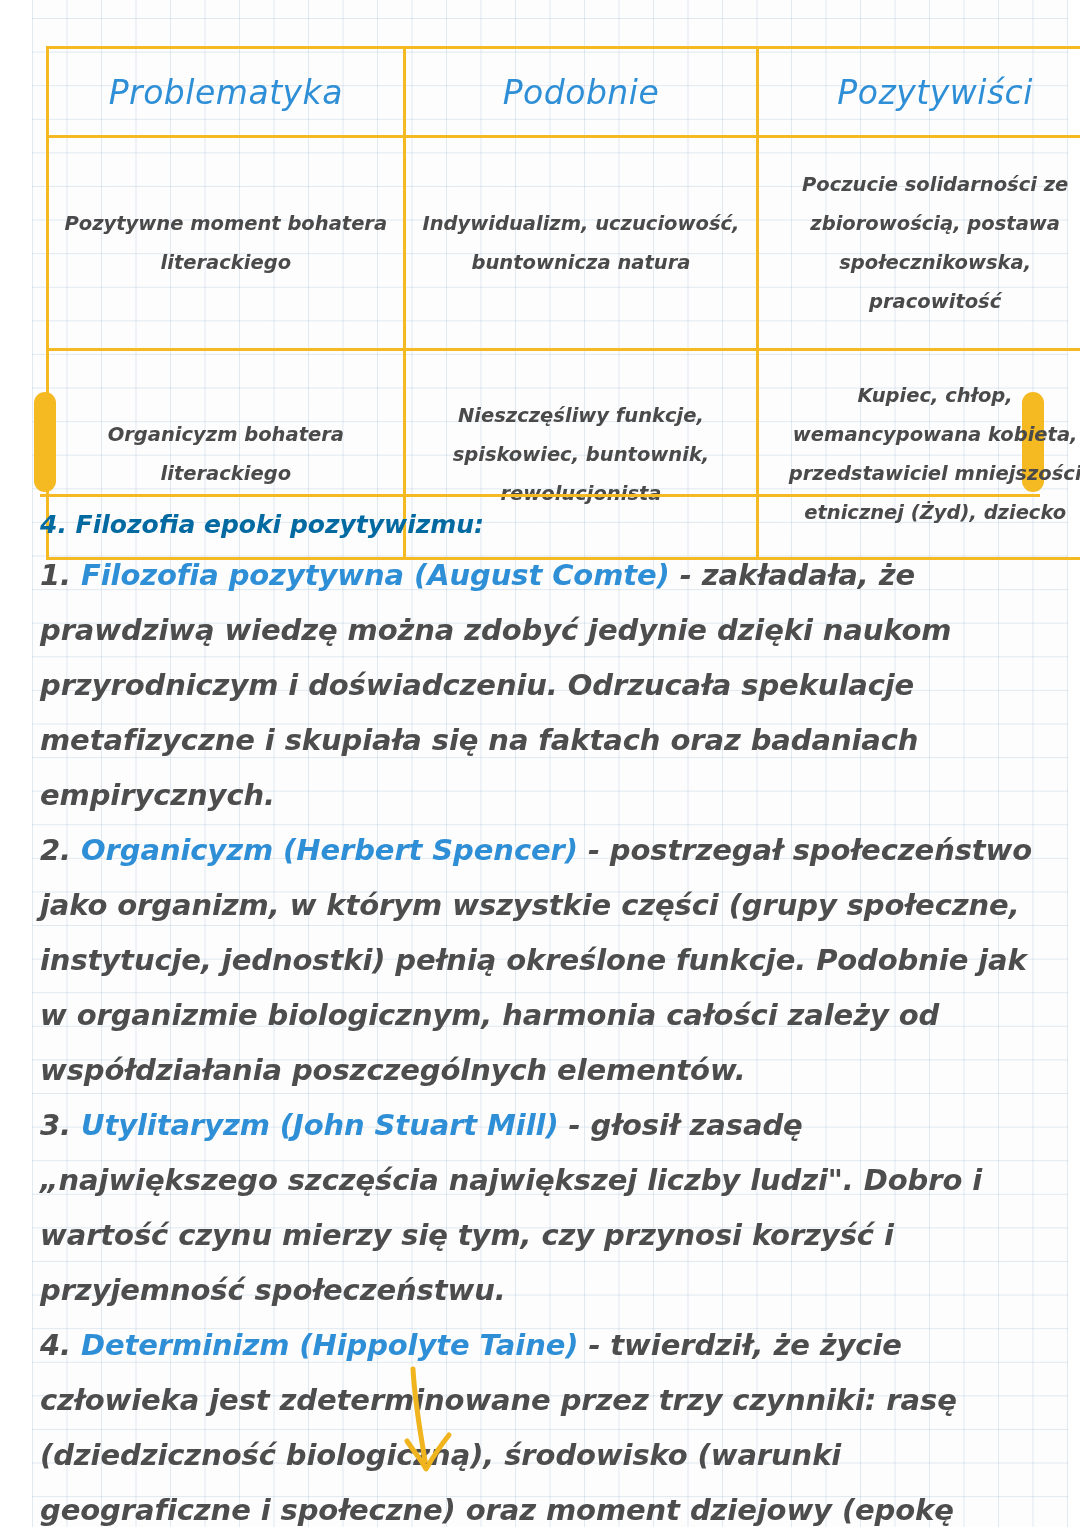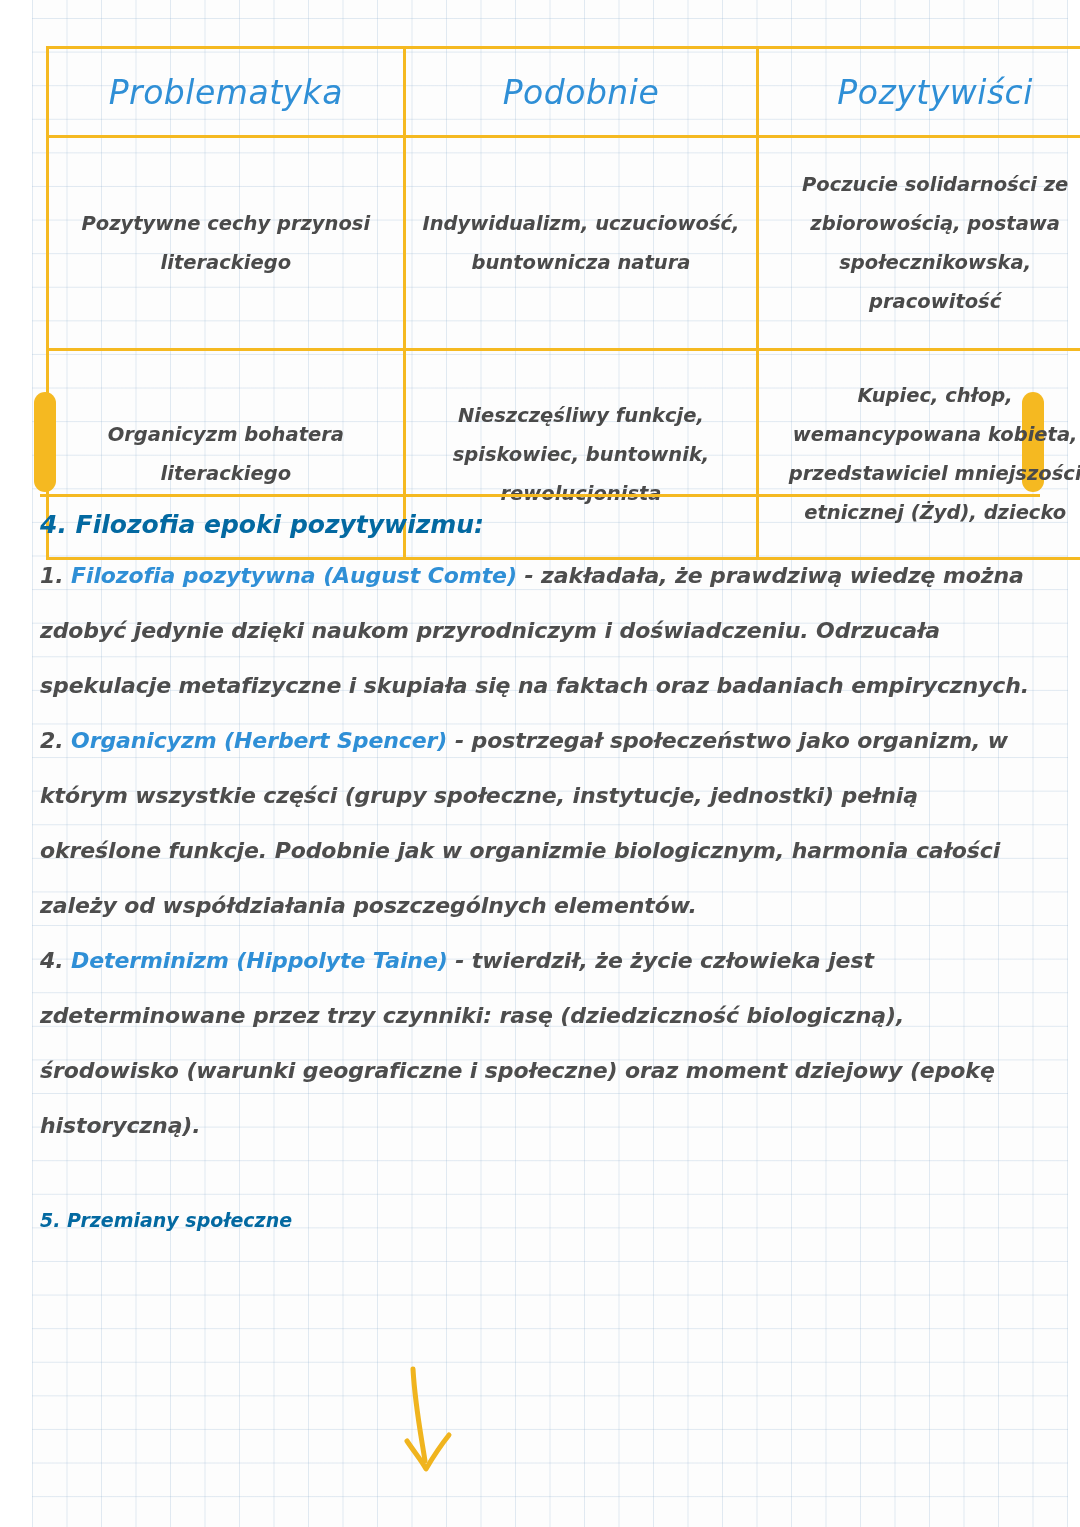--- a/index.html
+++ b/index.html
@@ -168,7 +168,7 @@
     </thead>
     <tbody>
       <tr>
-        <td>Pozytywne cechy przynosi literackiego</td>
+        <td>Pozytywne moment bohatera literackiego</td>
         <td>Indywidualizm, uczuciowość, buntownicza natura</td>
         <td>Poczucie solidarności ze zbiorowością, postawa społecznikowska, pracowitość</td>
       </tr>

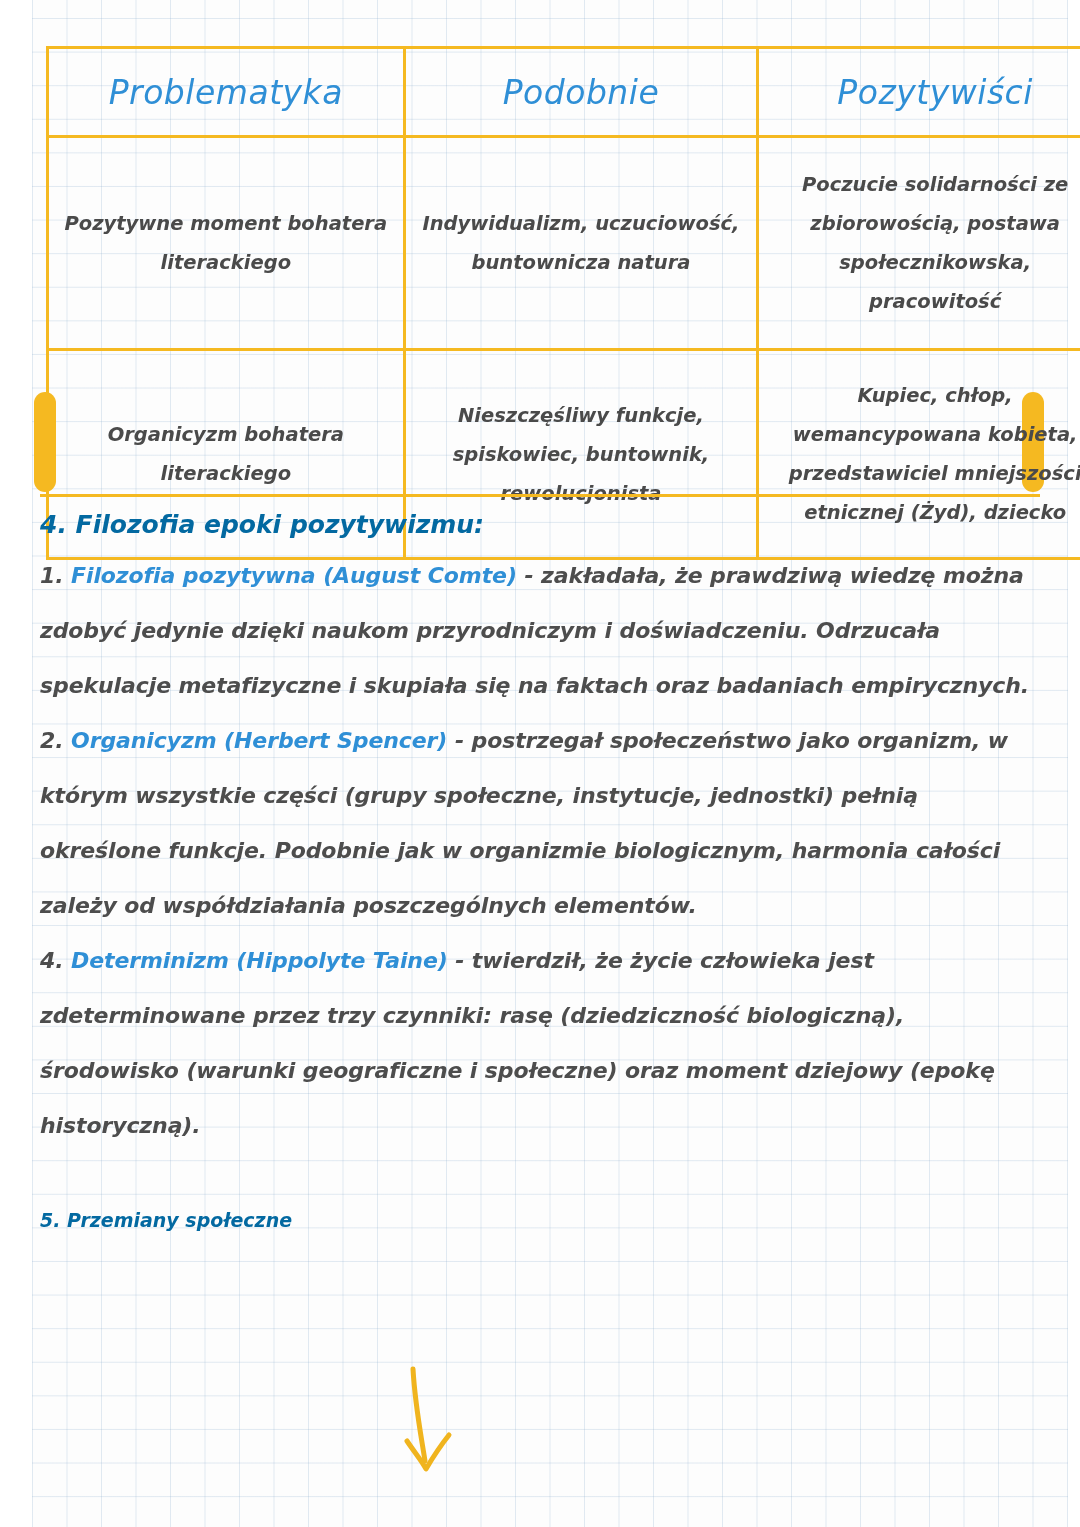--- a/index.html
+++ b/index.html
@@ -122,7 +122,7 @@
     font-family: "DejaVu Sans", sans-serif;
     font-style: italic;
     font-weight: 600;
-    font-size: 22px;
+    font-size: 29px;
     color: #4d4d4d;
     line-height: 55px;
     margin: 0;

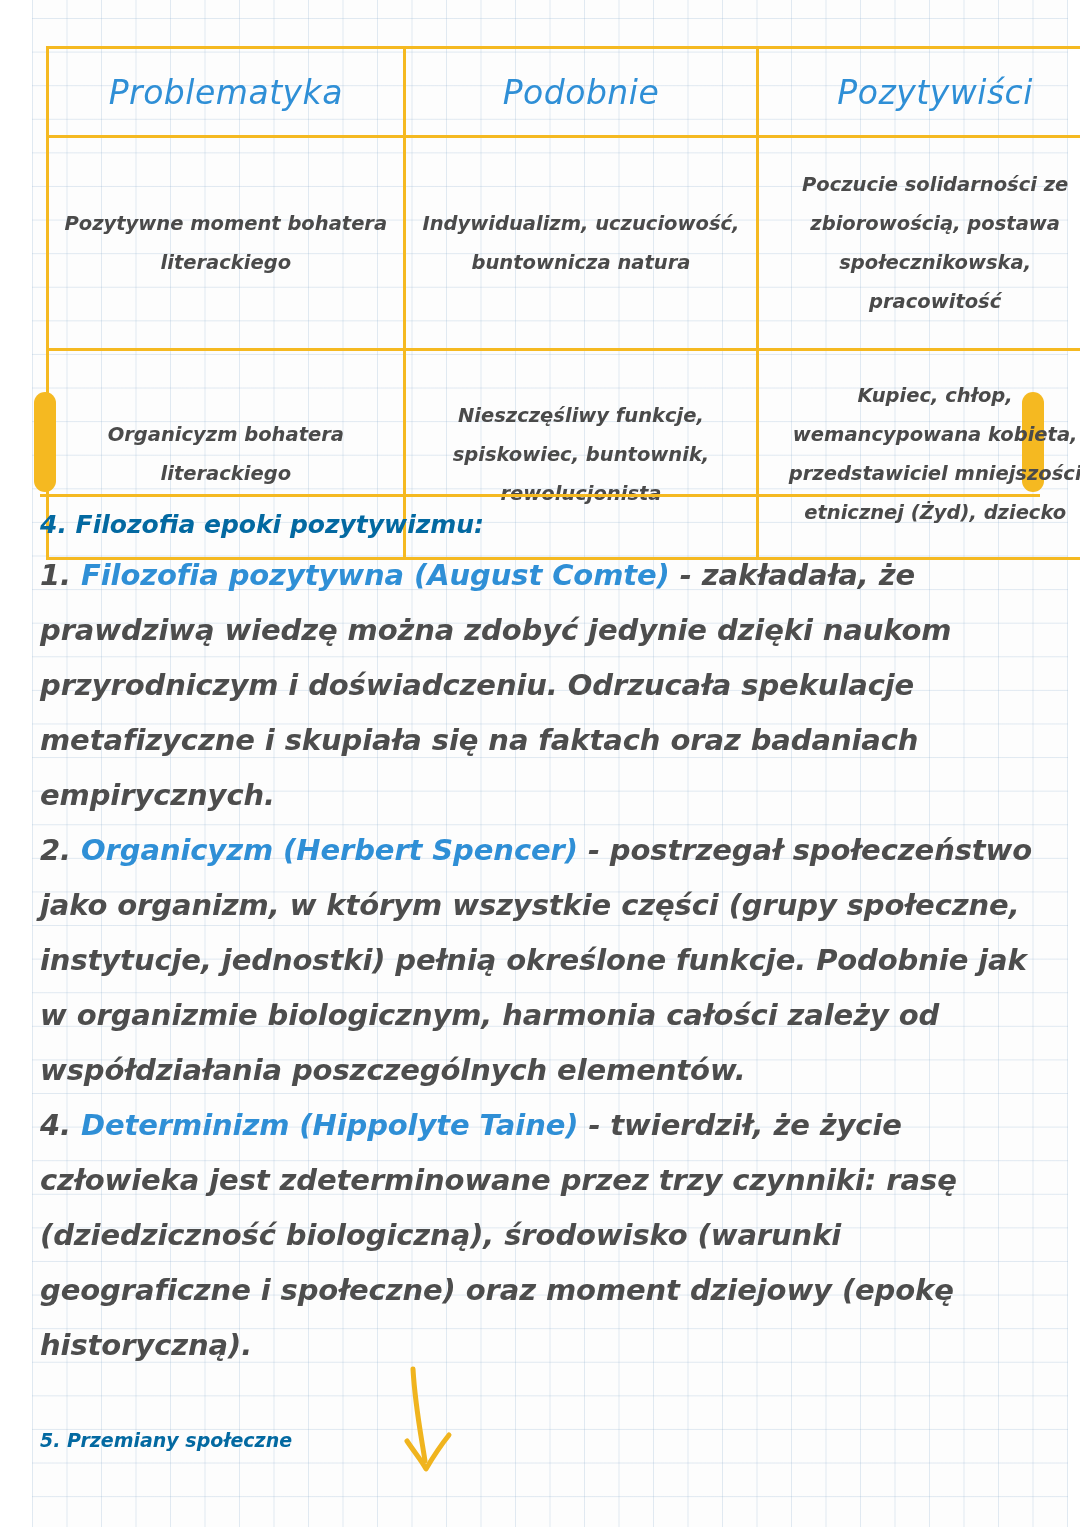--- a/index.html
+++ b/index.html
@@ -191,6 +191,7 @@
 
   <p class="para"><span class="num">2.</span> <span class="term">Organicyzm (Herbert Spencer)</span><span> - postrzegał społeczeństwo jako organizm, w którym wszystkie części (grupy społeczne, instytucje, jednostki) pełnią określone funkcje. Podobnie jak w organizmie biologicznym, harmonia całości zależy od współdziałania poszczególnych elementów.</span></p>
 
+  <p class="para"><span class="num">3.</span> <span class="term">Utylitaryzm (John Stuart Mill)</span><span> - głosił zasadę „największego szczęścia największej liczby ludzi". Dobro i wartość czynu mierzy się tym, czy przynosi korzyść i przyjemność społeczeństwu.</span></p>
 
   <p class="para"><span class="num">4.</span> <span class="term">Determinizm (Hippolyte Taine)</span><span> - twierdził, że życie człowieka jest zdeterminowane przez trzy czynniki: rasę (dziedziczność biologiczną), środowisko (warunki geograficzne i społeczne) oraz moment dziejowy (epokę historyczną).</span></p>
 

